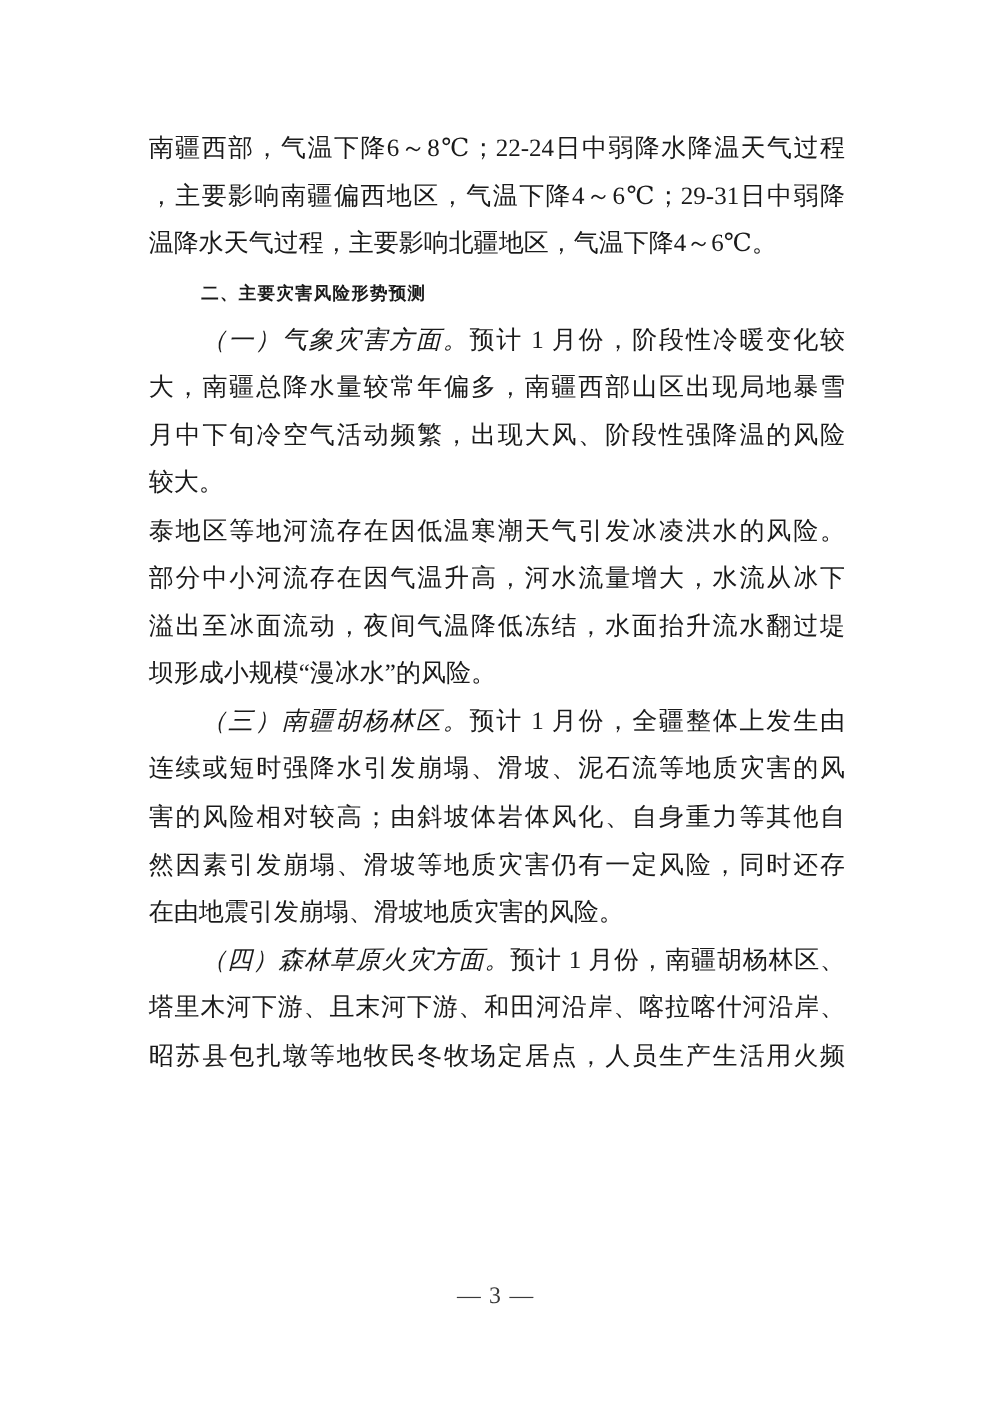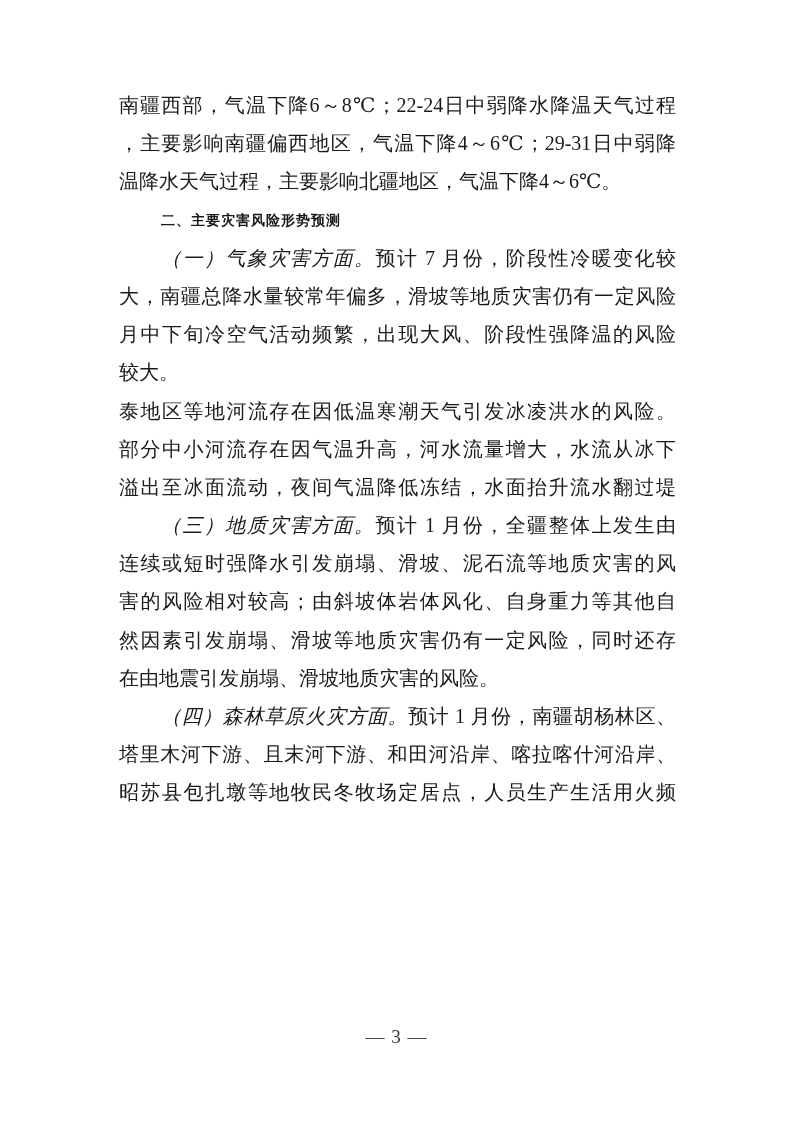--- a/index.html
+++ b/index.html
@@ -15,7 +15,7 @@
   .content {
     position: absolute;
     left: 119px;
-    top: 86px;
+    top: 100px;
     width: 557px;
   }
   section { margin: 0; padding: 0; }

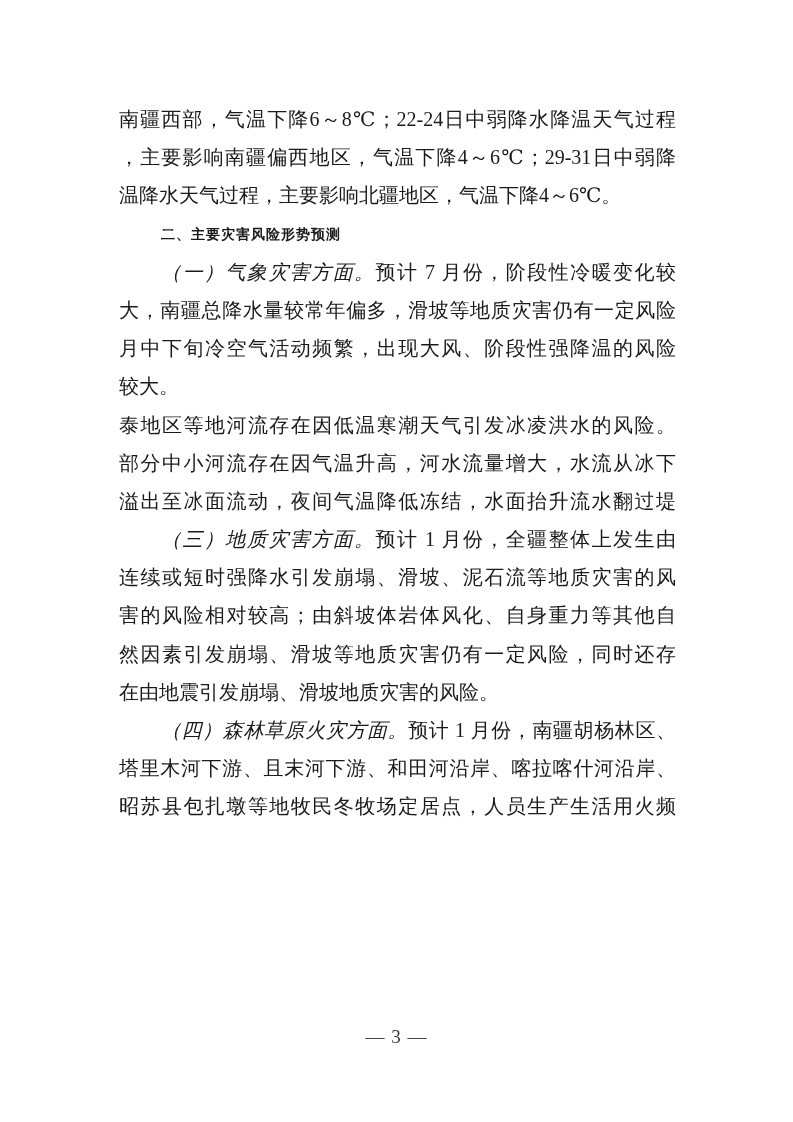--- a/index.html
+++ b/index.html
@@ -63,7 +63,7 @@
     <h2 class="line heading indent short">二、主要灾害风险形势预测</h2>
 
     <section>
-      <p class="line indent"><span class="lead">（一）气象灾害方面。</span><span>预计 7 月份，阶段性冷暖变化较</span></p>
+      <p class="line indent"><span class="lead">（一）气象灾害方面。</span><span>预计 1 月份，阶段性冷暖变化较</span></p>
       <p class="line">大，南疆总降水量较常年偏多，滑坡等地质灾害仍有一定风险</p>
       <p class="line">月中下旬冷空气活动频繁，出现大风、阶段性强降温的风险</p>
       <p class="line short">较大。</p>

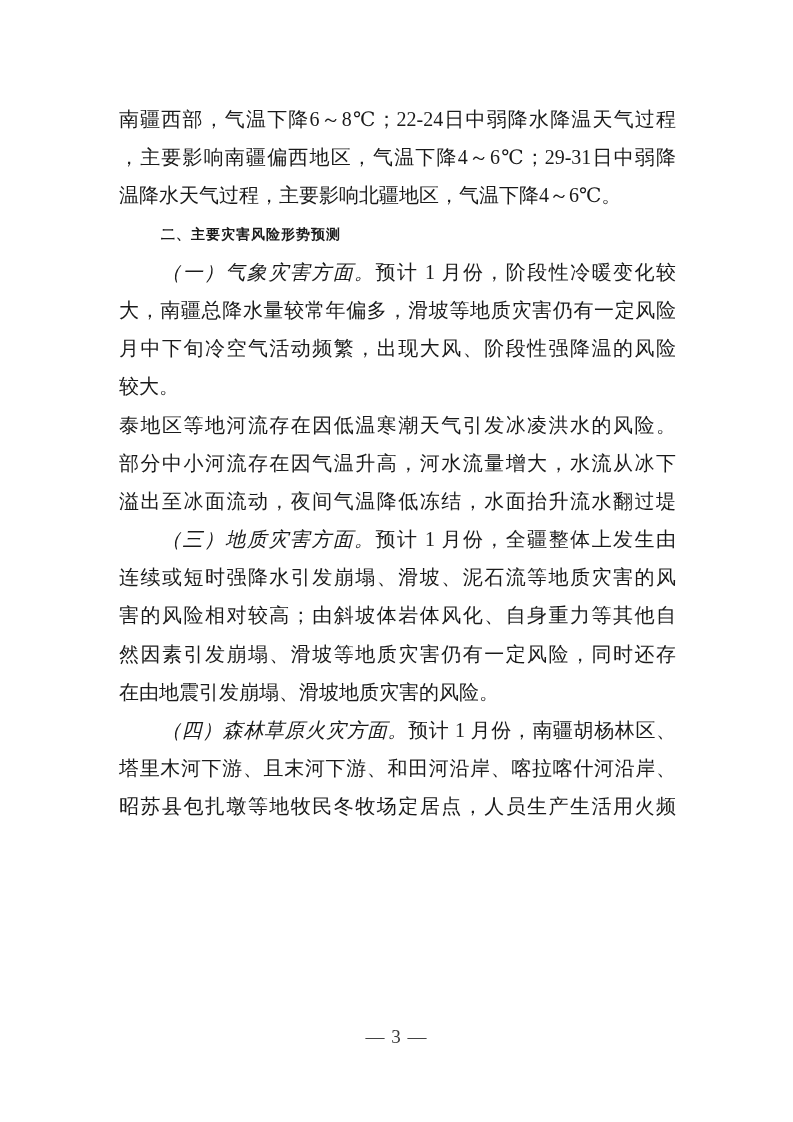--- a/index.html
+++ b/index.html
@@ -64,7 +64,7 @@
 
     <section>
       <p class="line indent"><span class="lead">（一）气象灾害方面。</span><span>预计 1 月份，阶段性冷暖变化较</span></p>
-      <p class="line">大，南疆总降水量较常年偏多，滑坡等地质灾害仍有一定风险</p>
+      <p class="line">大，南疆总降水量较常年偏多，南疆西部山区出现局地暴雪</p>
       <p class="line">月中下旬冷空气活动频繁，出现大风、阶段性强降温的风险</p>
       <p class="line short">较大。</p>
     </section>

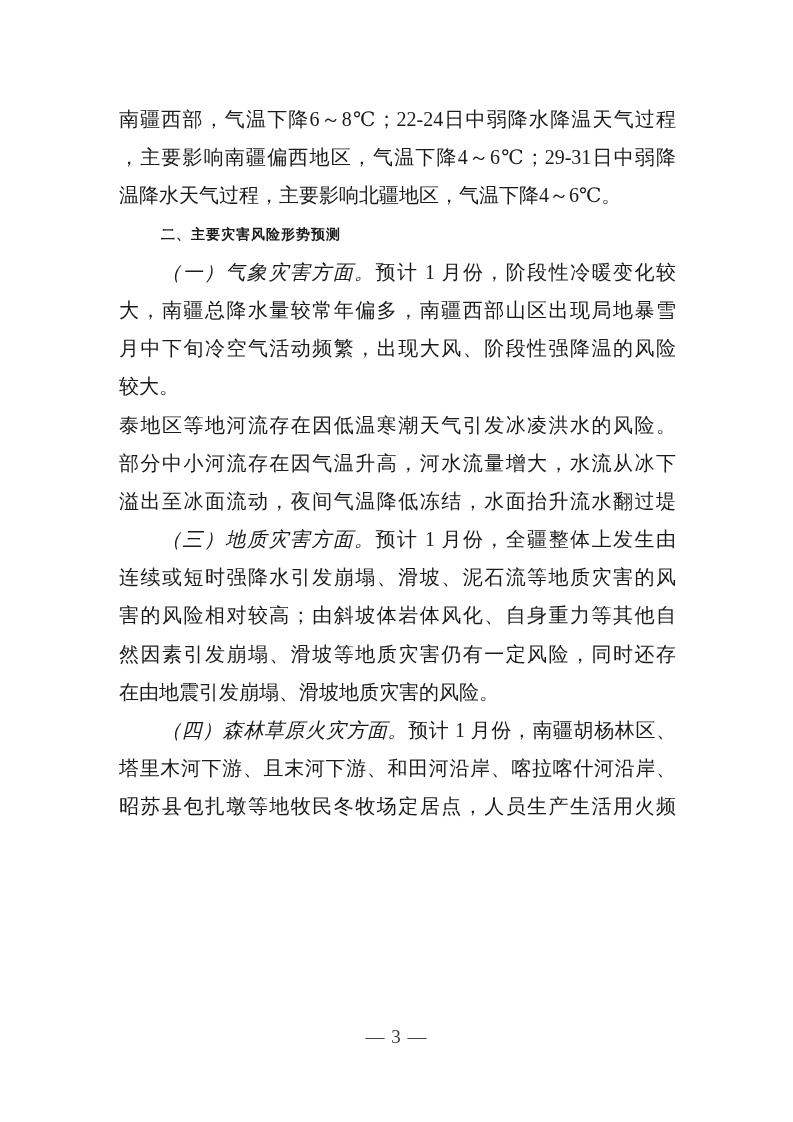--- a/index.html
+++ b/index.html
@@ -73,6 +73,7 @@
       <p class="line">泰地区等地河流存在因低温寒潮天气引发冰凌洪水的风险。</p>
       <p class="line">部分中小河流存在因气温升高，河水流量增大，水流从冰下</p>
       <p class="line">溢出至冰面流动，夜间气温降低冻结，水面抬升流水翻过堤</p>
+      <p class="line short">坝形成小规模“漫冰水”的风险。</p>
     </section>
 
     <section>

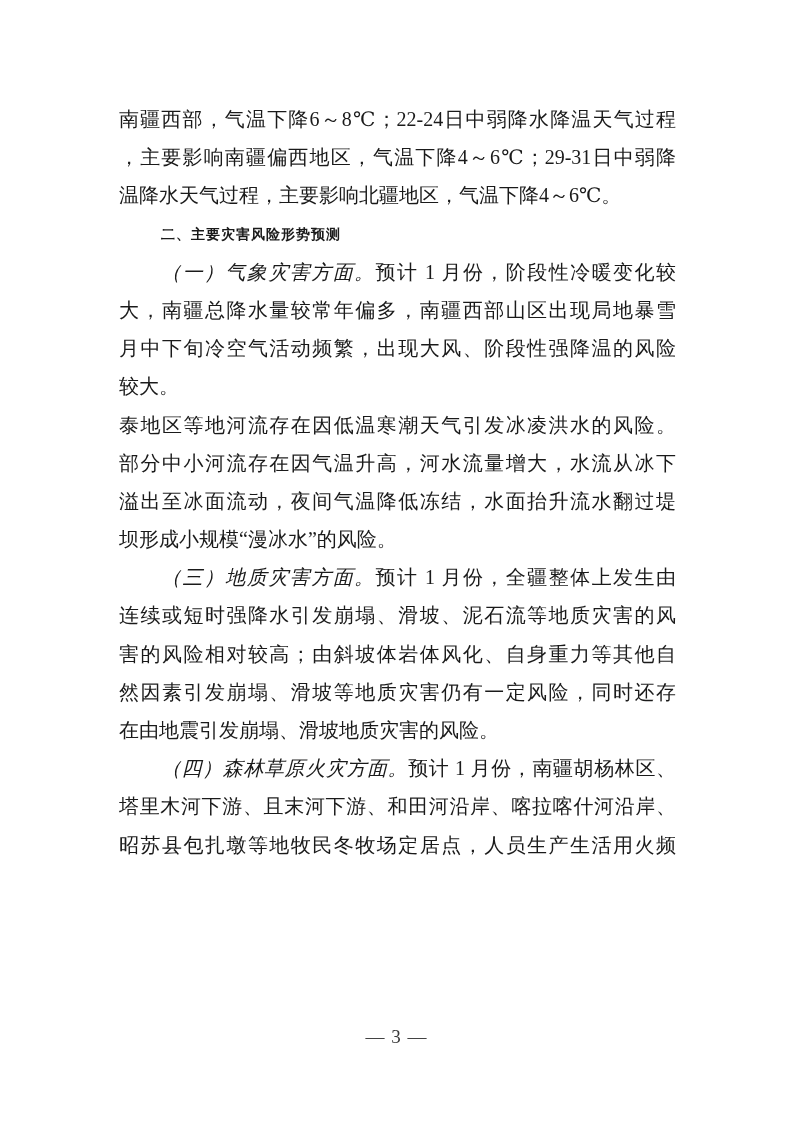--- a/index.html
+++ b/index.html
@@ -77,7 +77,7 @@
     </section>
 
     <section>
-      <p class="line indent"><span class="lead">（三）地质灾害方面。</span><span>预计 1 月份，全疆整体上发生由</span></p>
+      <p class="line indent"><span class="lead">（三）南疆胡杨林区。</span><span>预计 1 月份，全疆整体上发生由</span></p>
       <p class="line">连续或短时强降水引发崩塌、滑坡、泥石流等地质灾害的风</p>
       <p class="line">害的风险相对较高；由斜坡体岩体风化、自身重力等其他自</p>
       <p class="line">然因素引发崩塌、滑坡等地质灾害仍有一定风险，同时还存</p>

